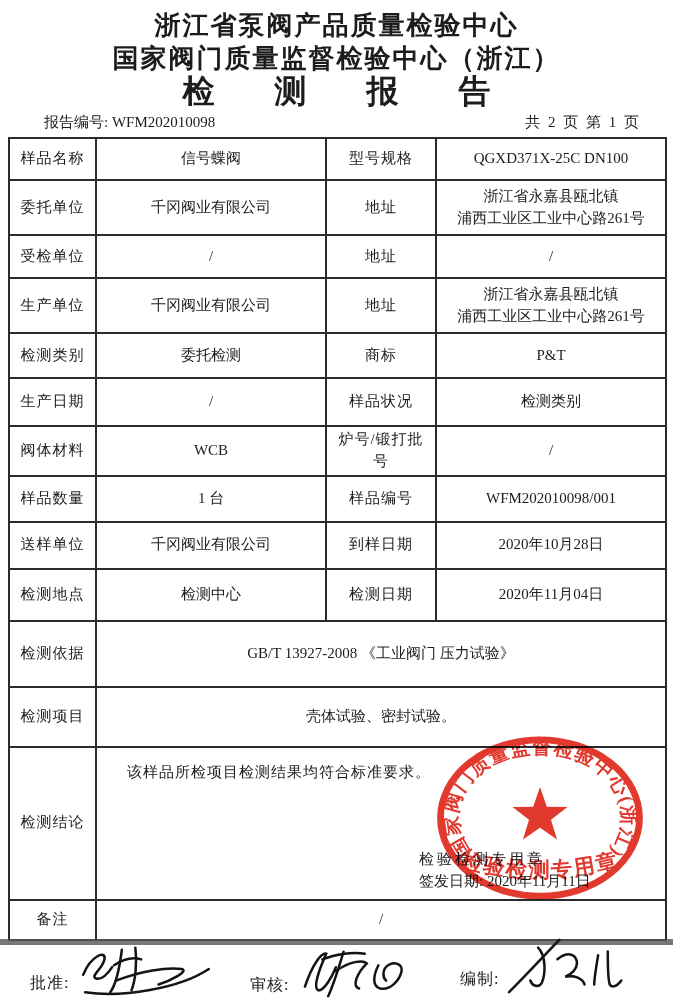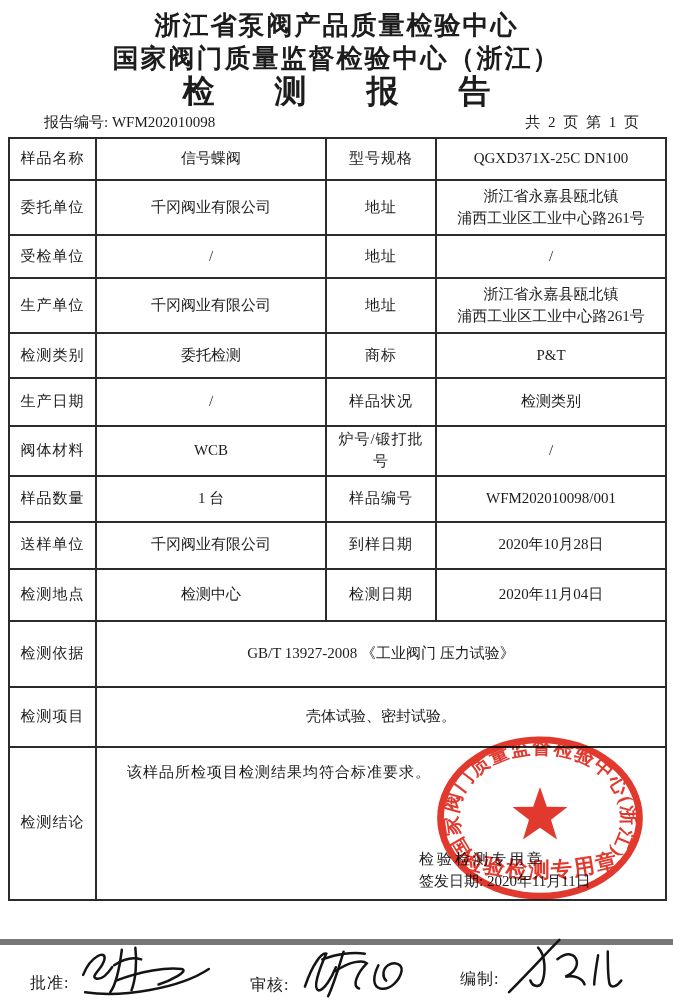--- a/index.html
+++ b/index.html
@@ -187,6 +187,10 @@
           </svg>
         </td>
       </tr>
+      <tr style="height:40px">
+        <td class="lbl">备注</td>
+        <td colspan="3">/</td>
+      </tr>
     </tbody>
   </table>
 

